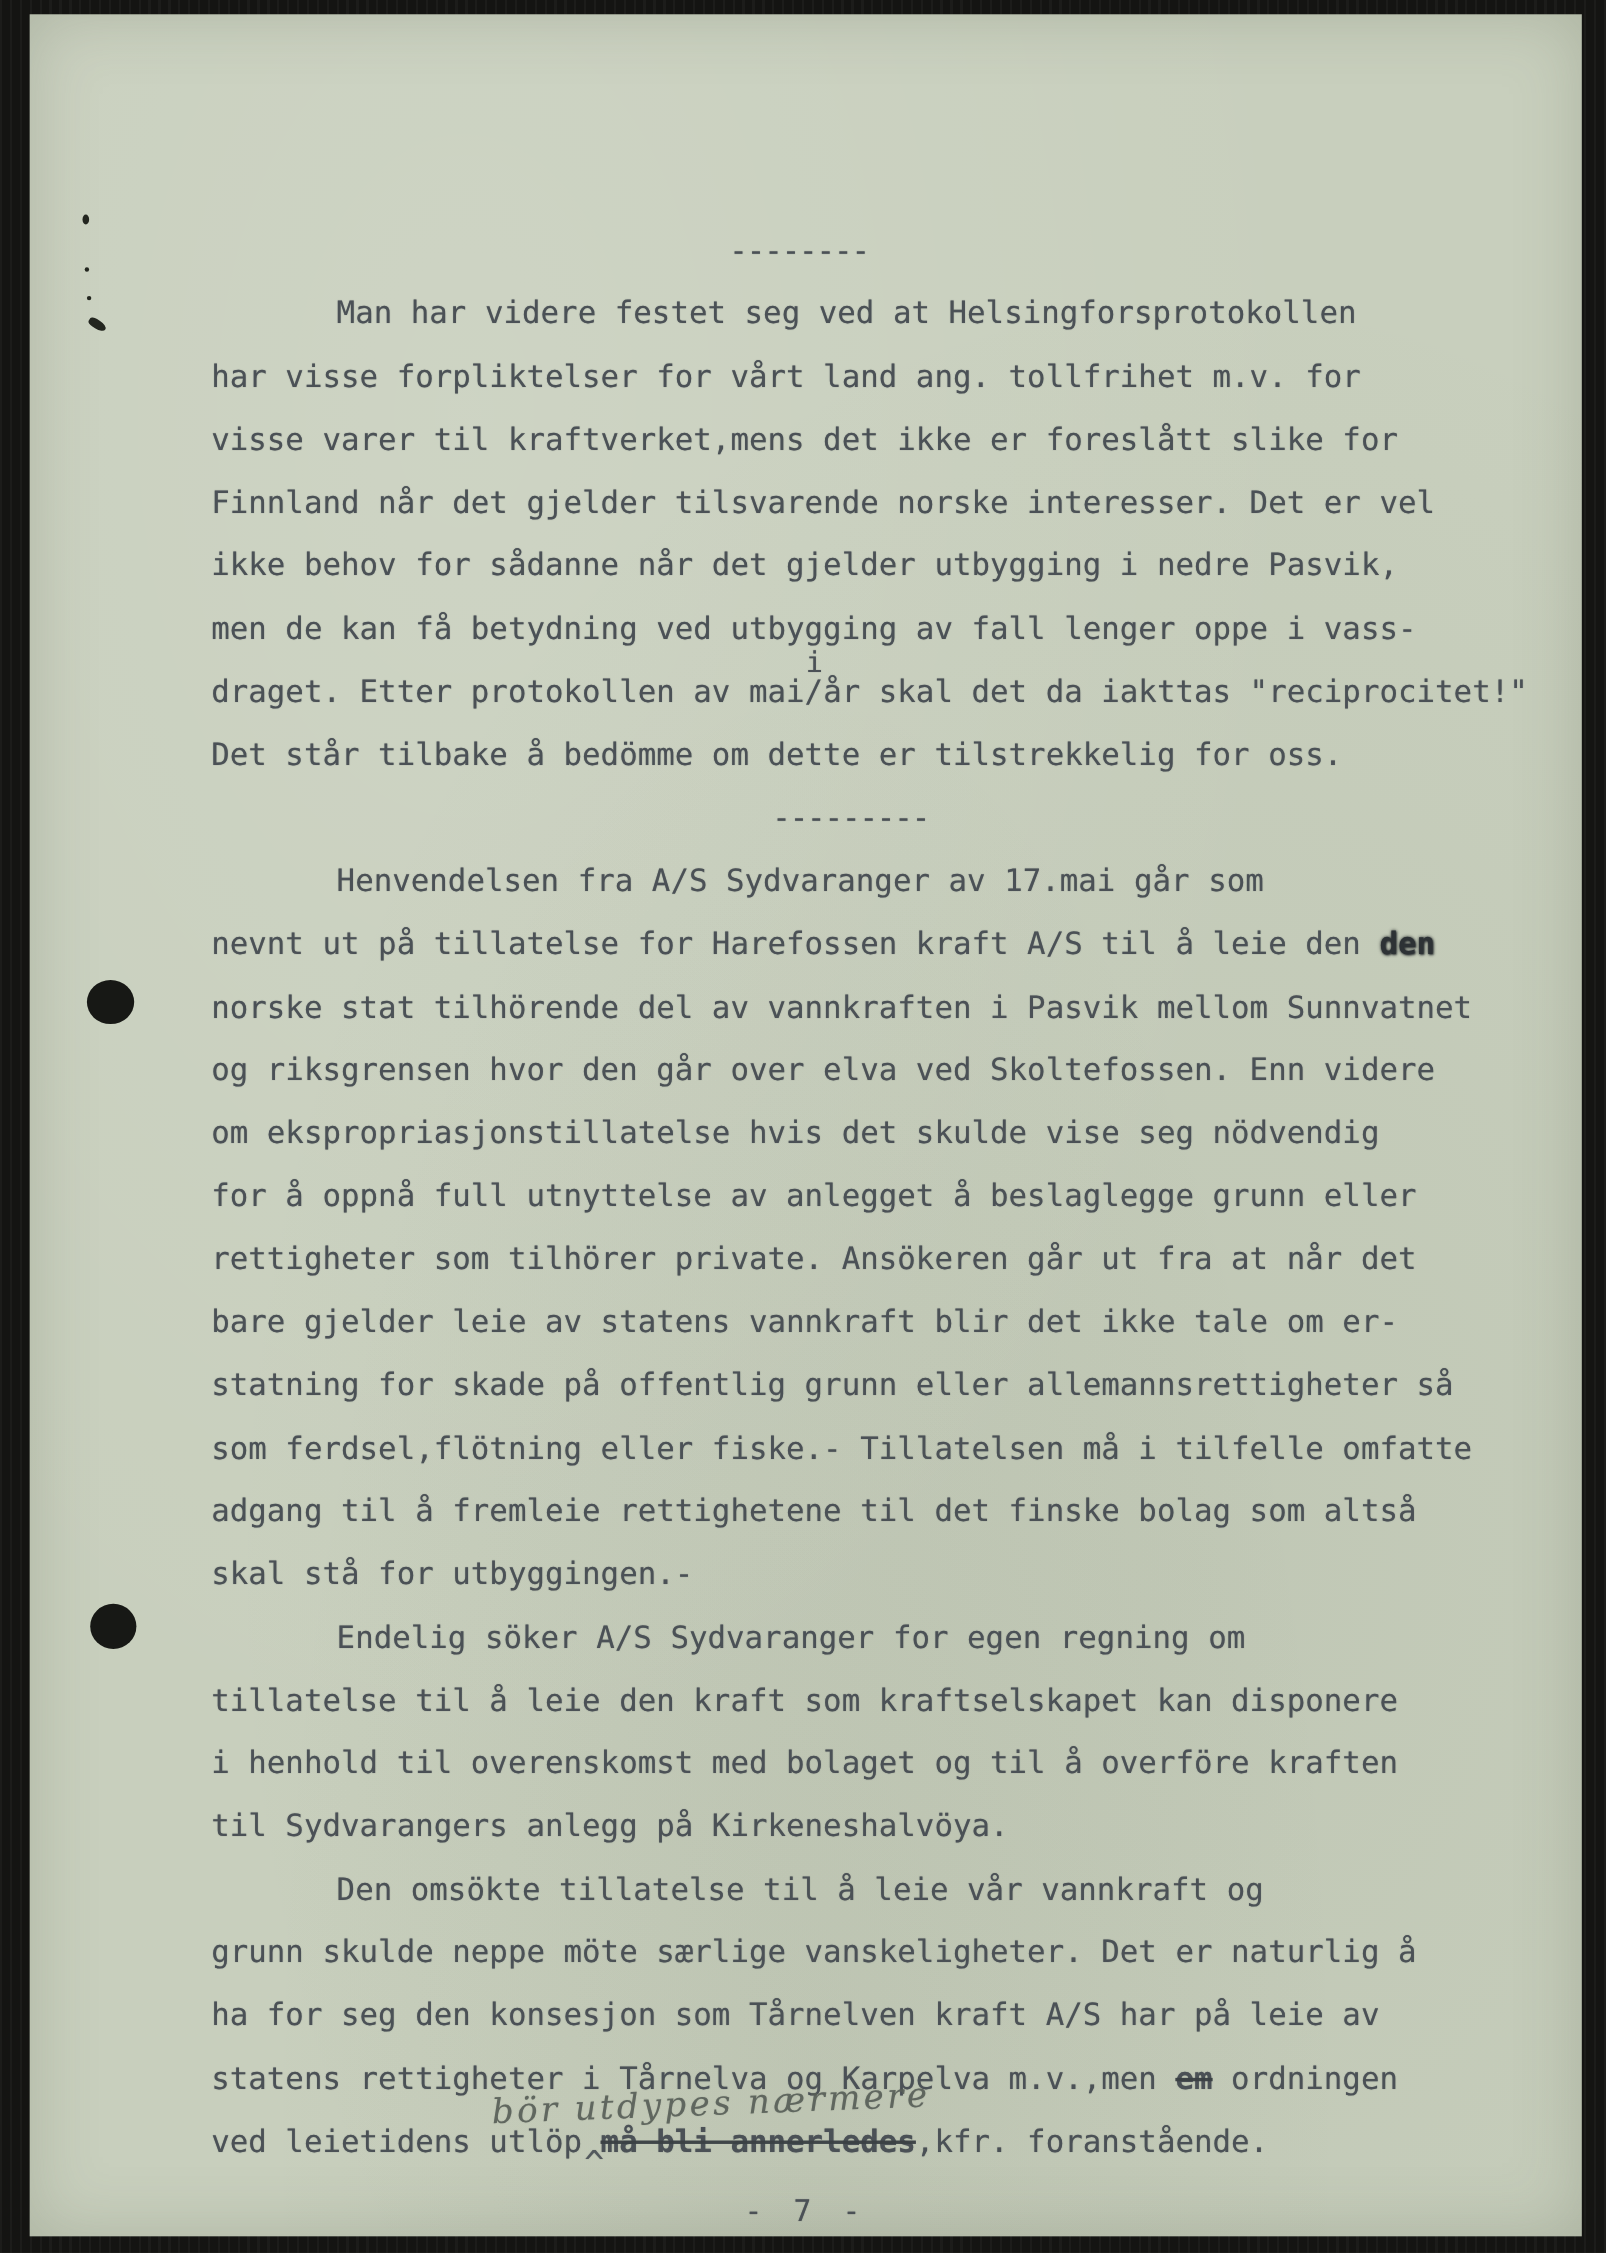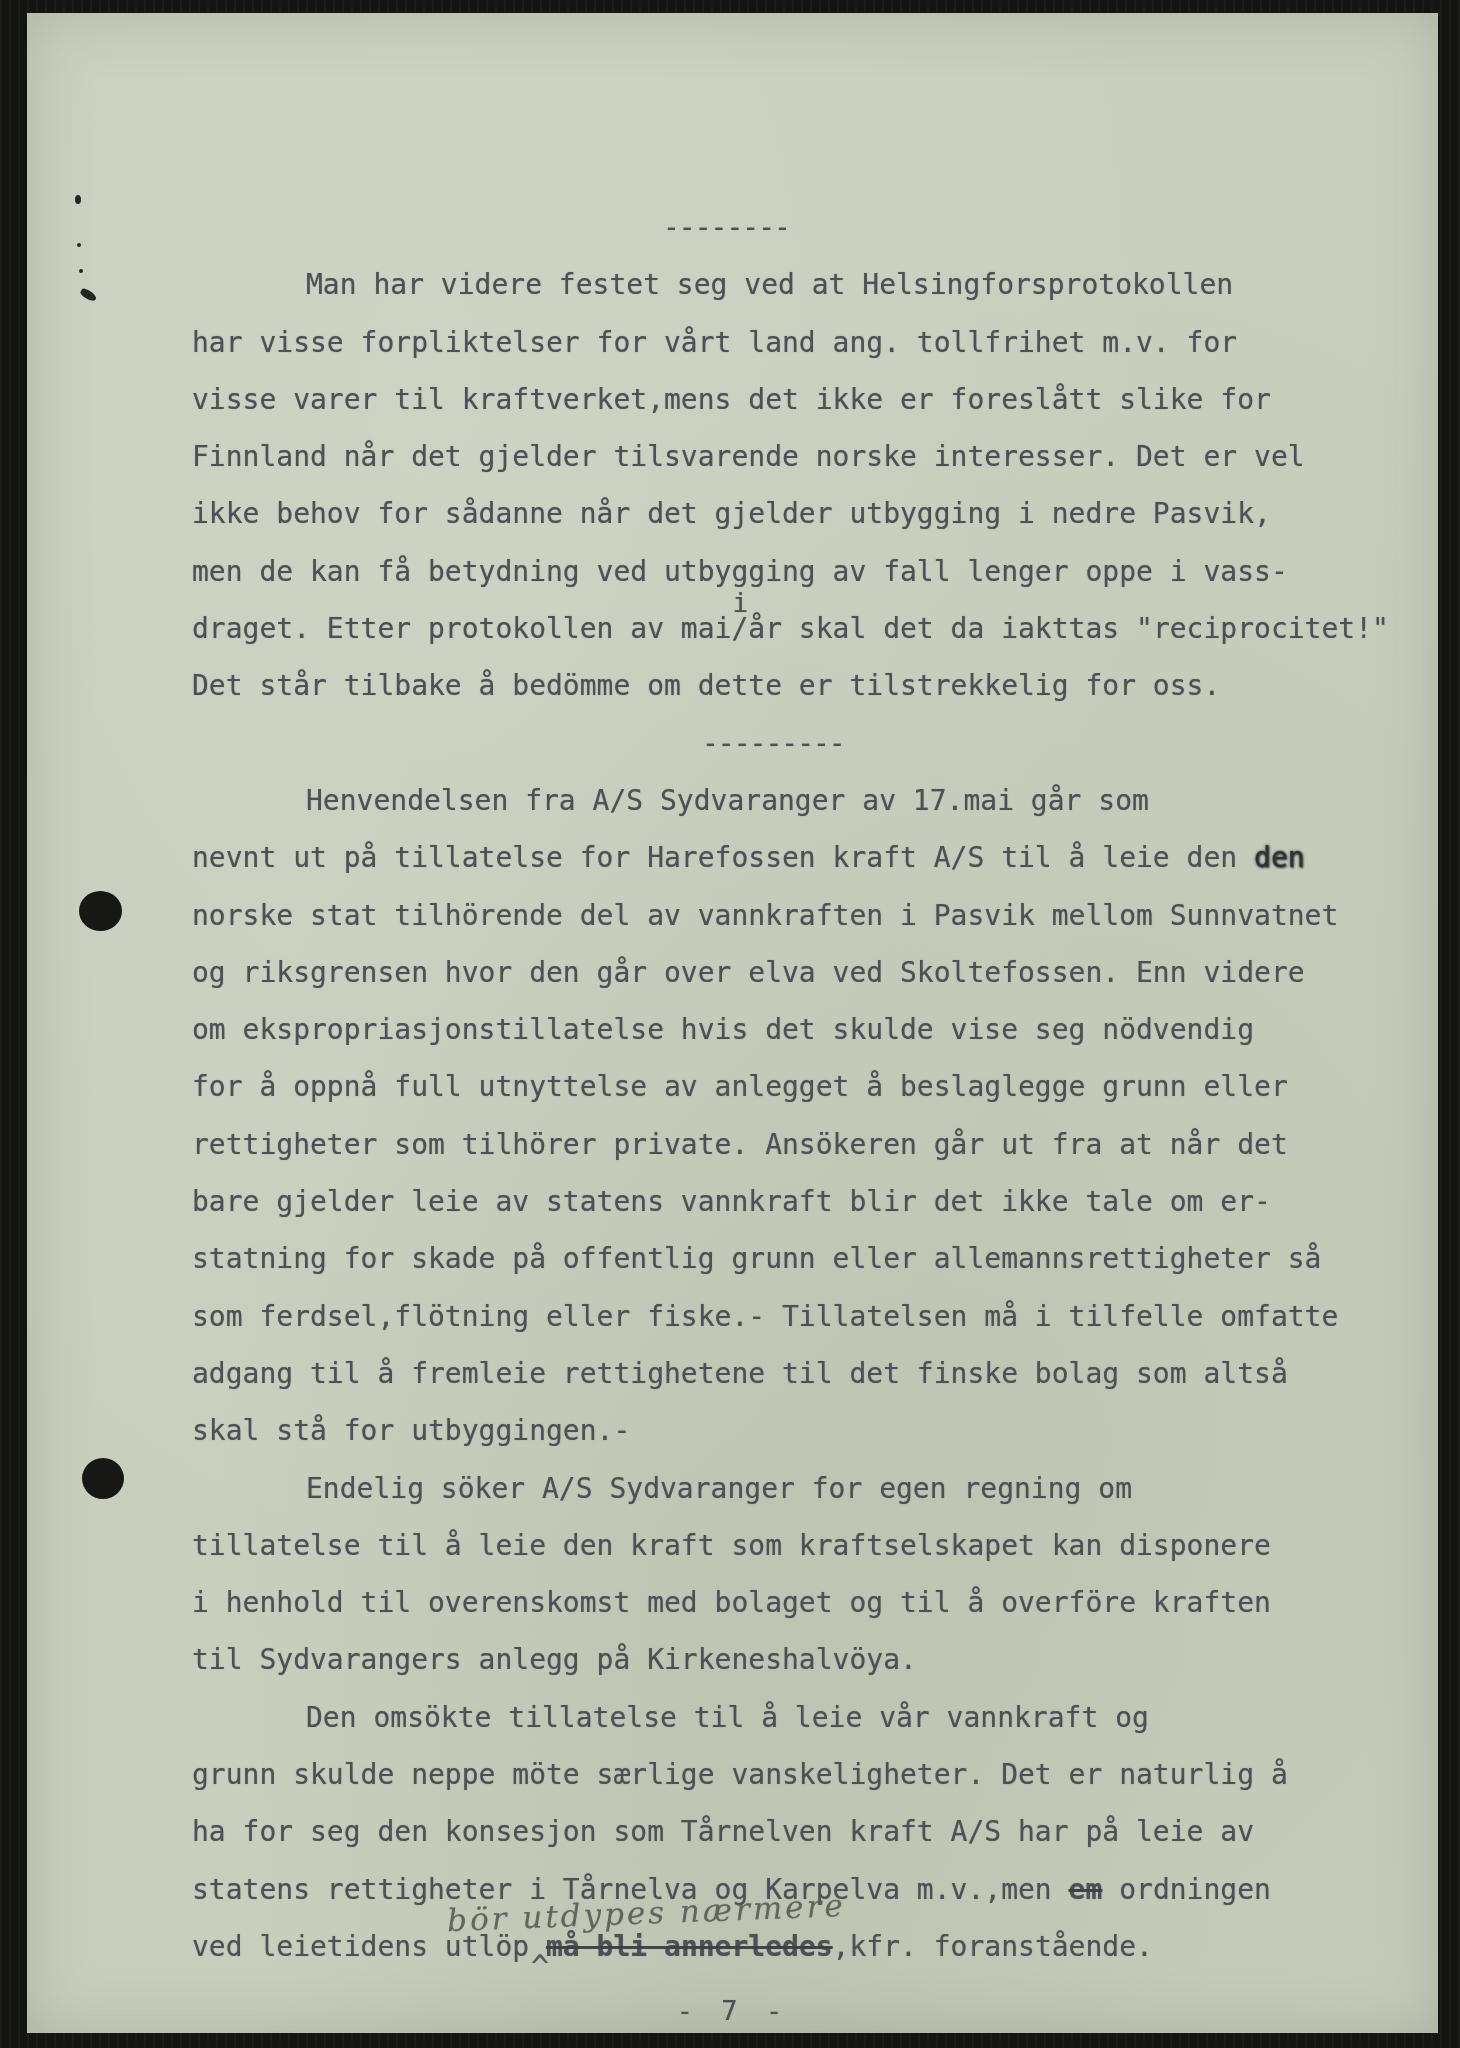--- a/index.html
+++ b/index.html
@@ -41,7 +41,7 @@
     font-weight:bold;
   }
   .smudge{
-    color:#2d3235;font-weight:normal;
+    color:#2d3235;font-weight:bold;
     text-shadow:0 0 3px rgba(38,42,45,0.95), 1px 1px 2px rgba(38,42,45,0.8);
   }
   .supwrap{position:relative;}

